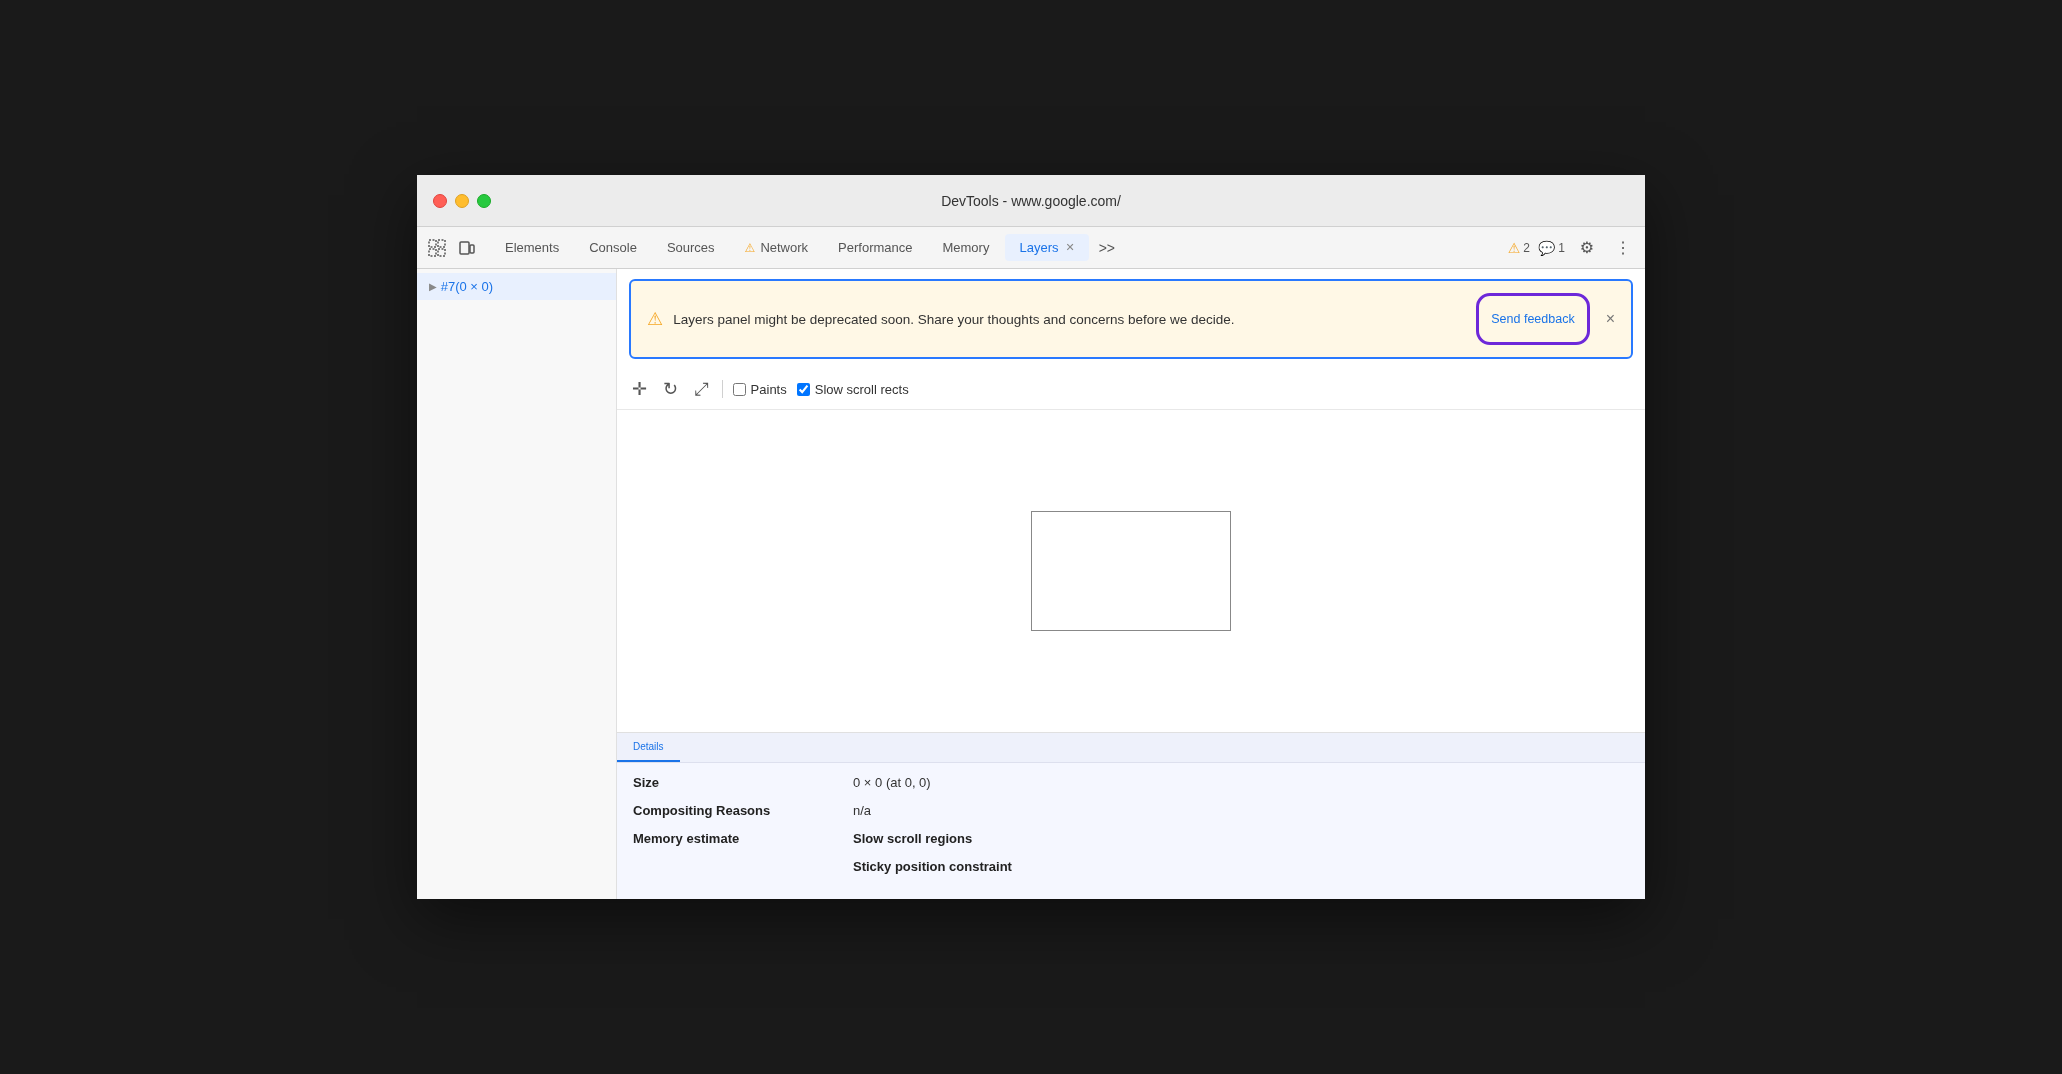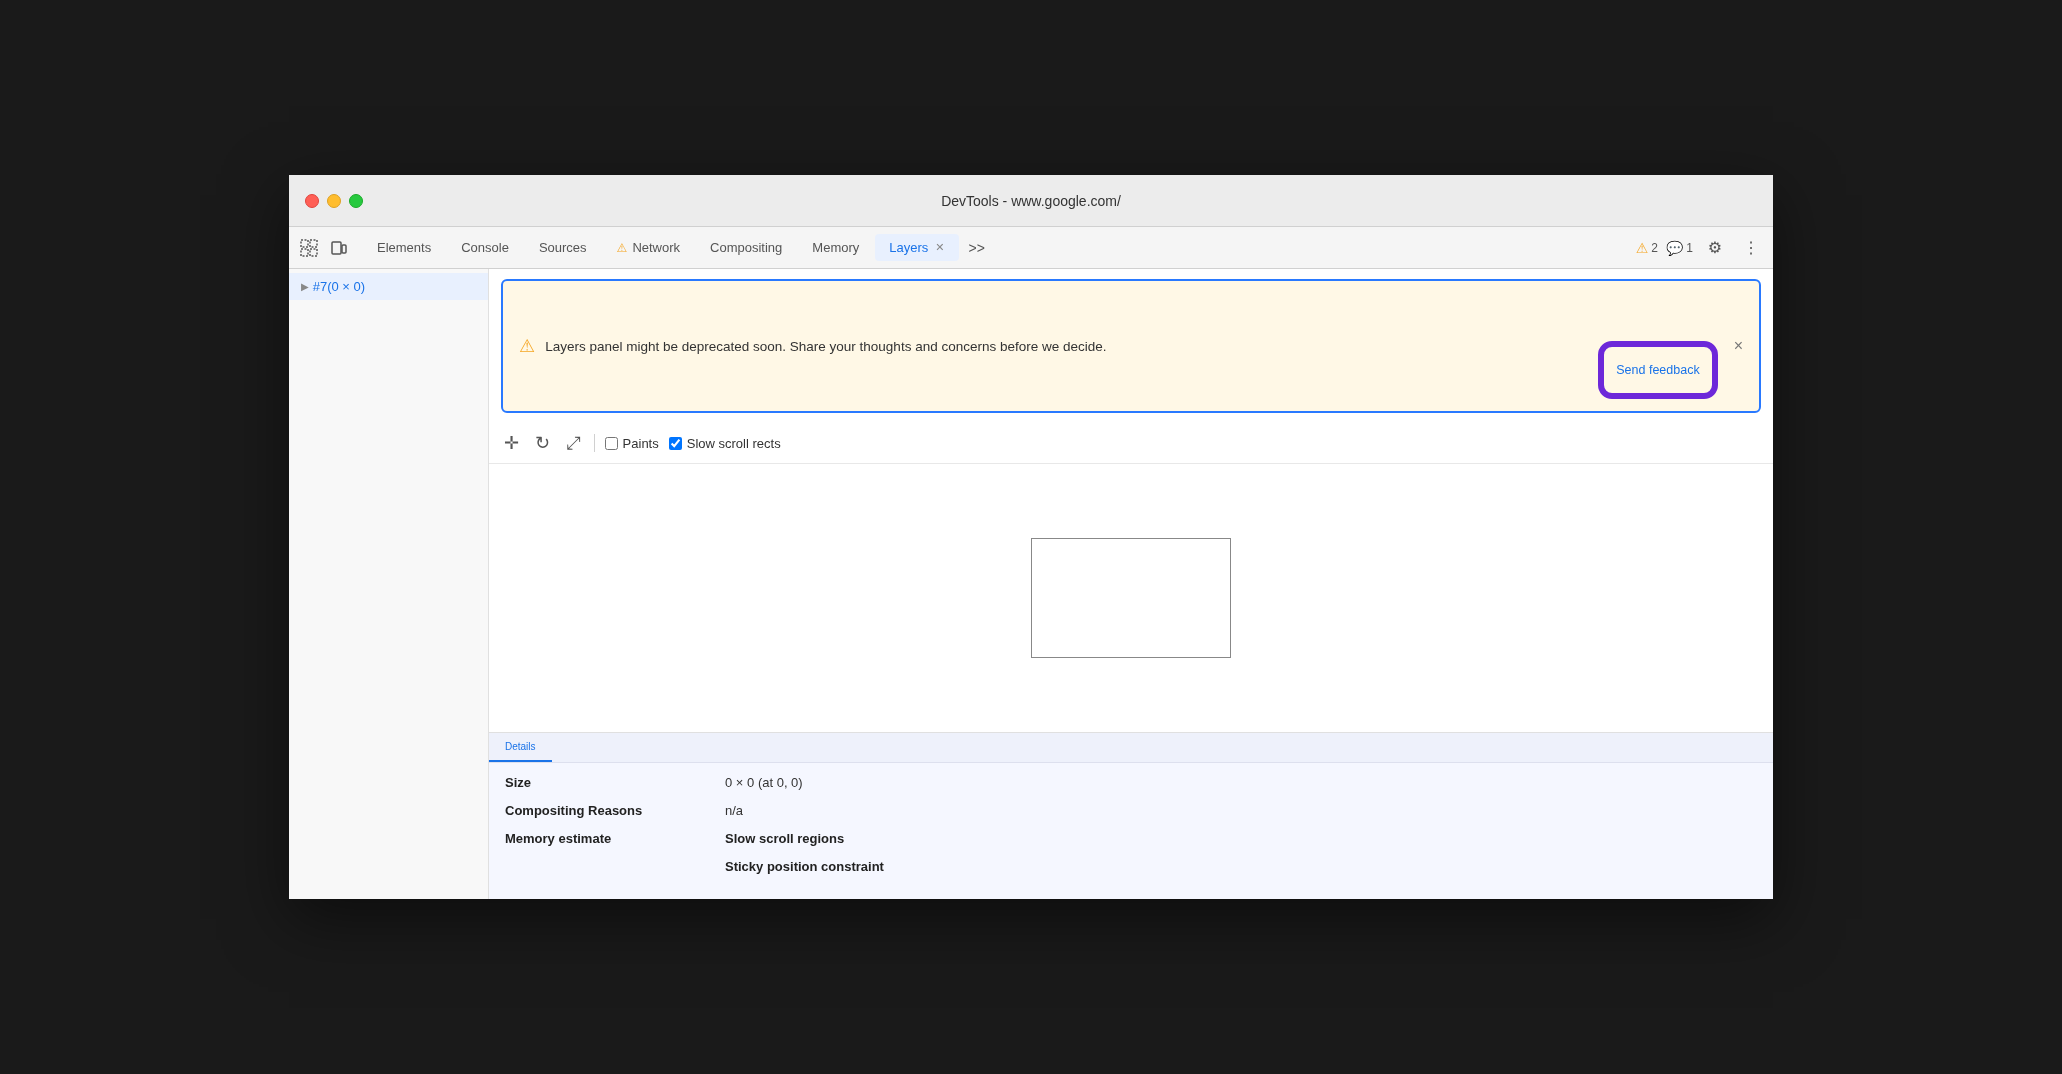--- a/index.html
+++ b/index.html
@@ -12,7 +12,7 @@
       font-family: -apple-system, BlinkMacSystemFont, 'Helvetica Neue', Arial, sans-serif;
     }
     .window {
-      width: 1484px;
+      width: 1228px;
       background: #15803d;
       border-radius: 0;
       overflow: hidden;

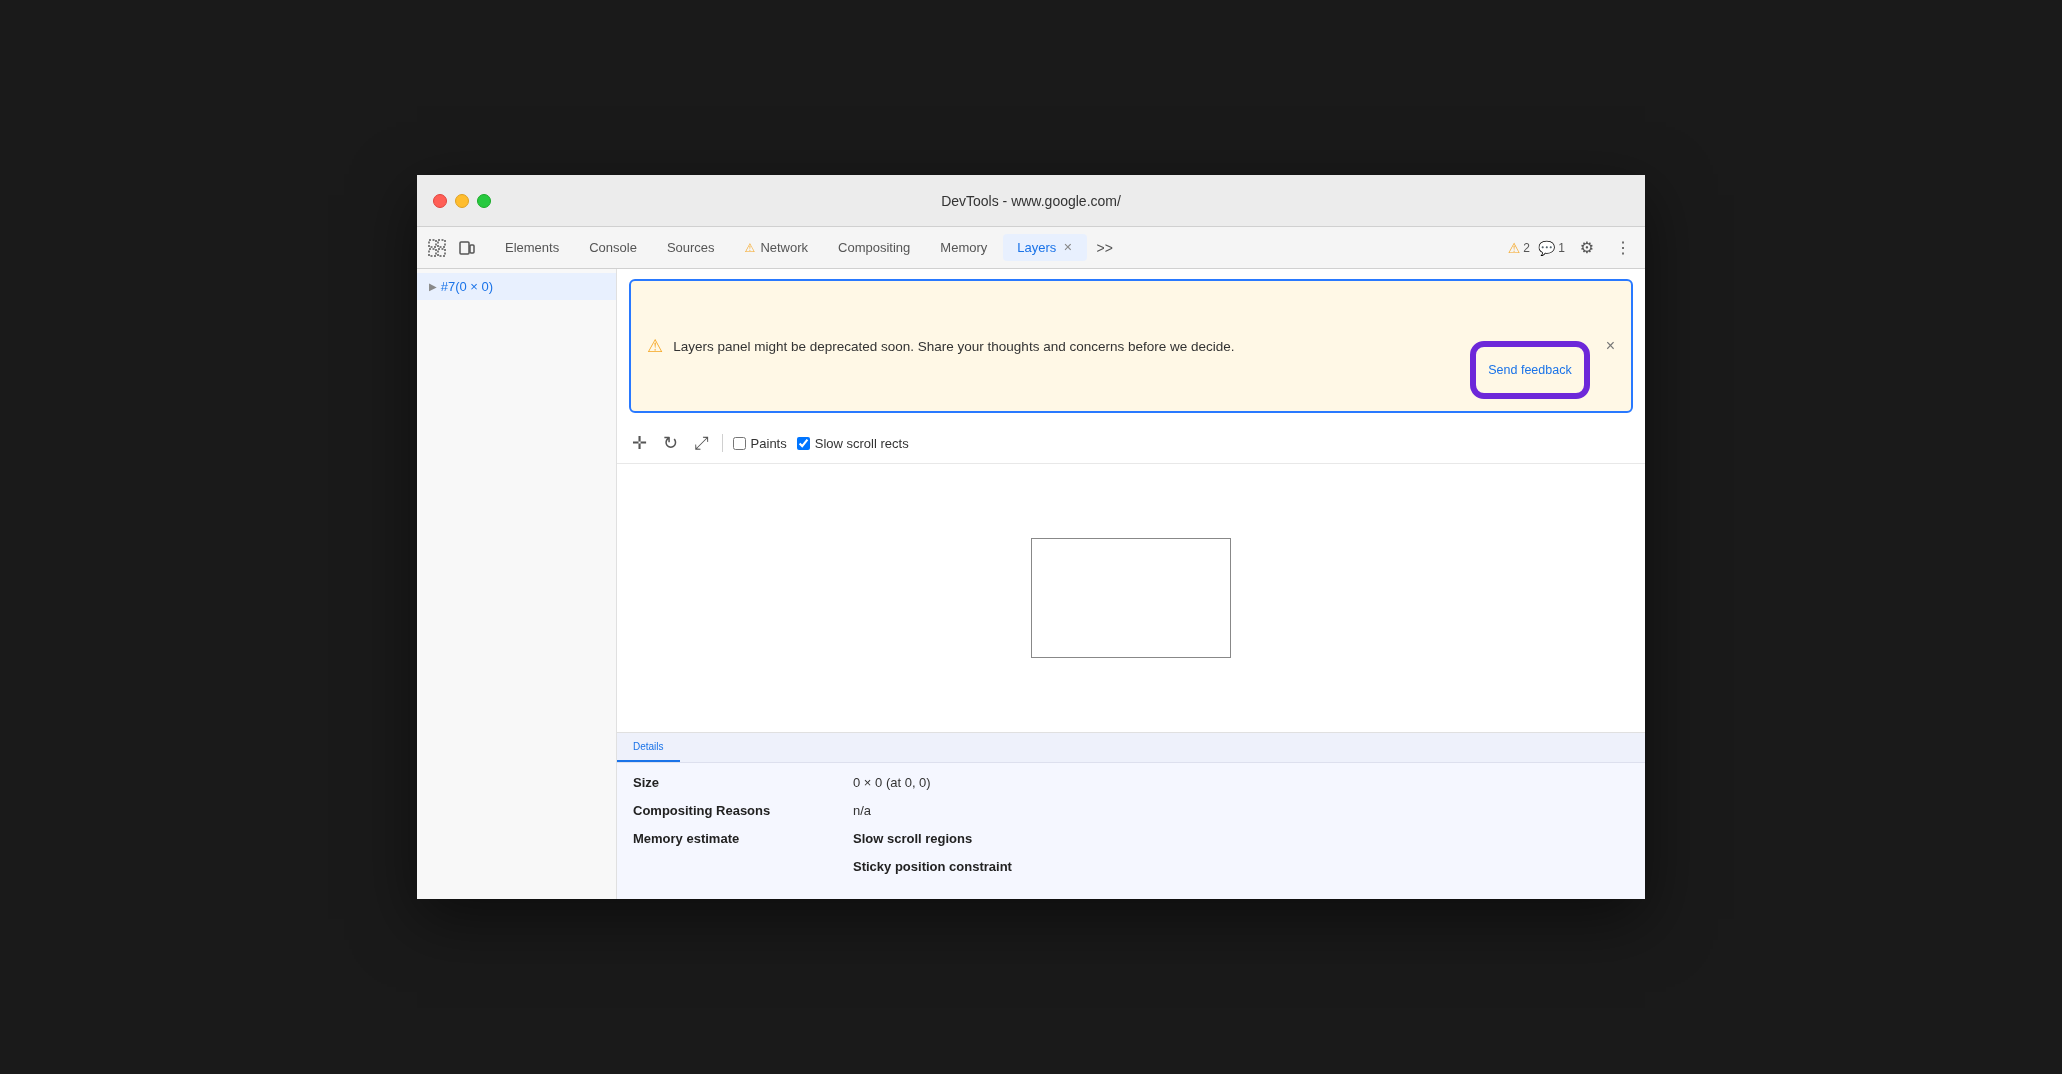--- a/index.html
+++ b/index.html
@@ -336,7 +336,7 @@
       <span>Network</span>
     </div>
     <div class="tab">
-      <span>Compositing</span>
+      <span>Performance</span>
     </div>
     <div class="tab">
       <span>Memory</span>

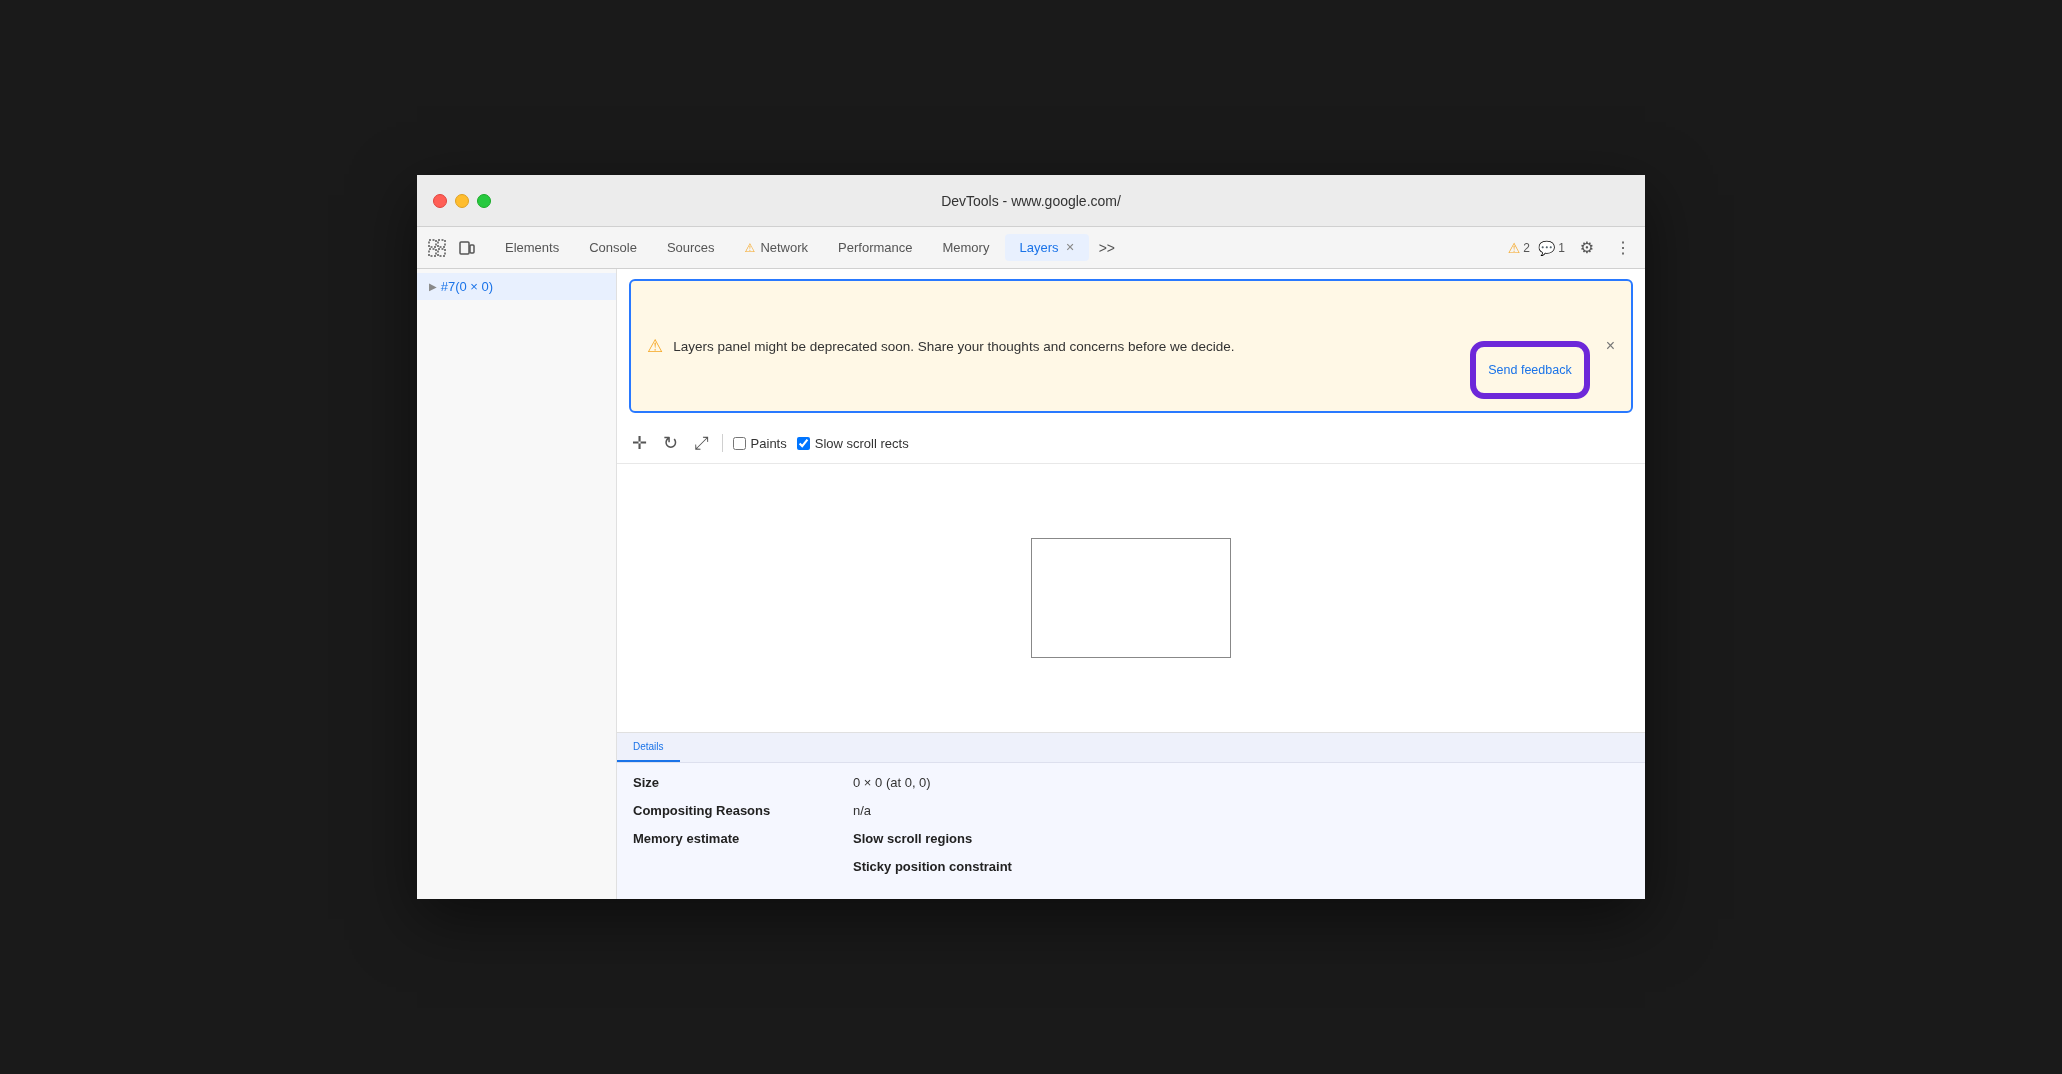--- a/index.html
+++ b/index.html
@@ -193,7 +193,7 @@
     }
     .send-feedback-btn {
       background: transparent;
-      border: 6px solid #6d28d9;
+      border: 3px solid #6d28d9;
       border-radius: 14px;
       padding: 16px 12px;
       font-size: 12.5px;
@@ -201,7 +201,6 @@
       cursor: pointer;
       white-space: nowrap;
       flex-shrink: 0;
-      margin-top: 48px;
     }
     .banner-close {
       font-size: 16px;

